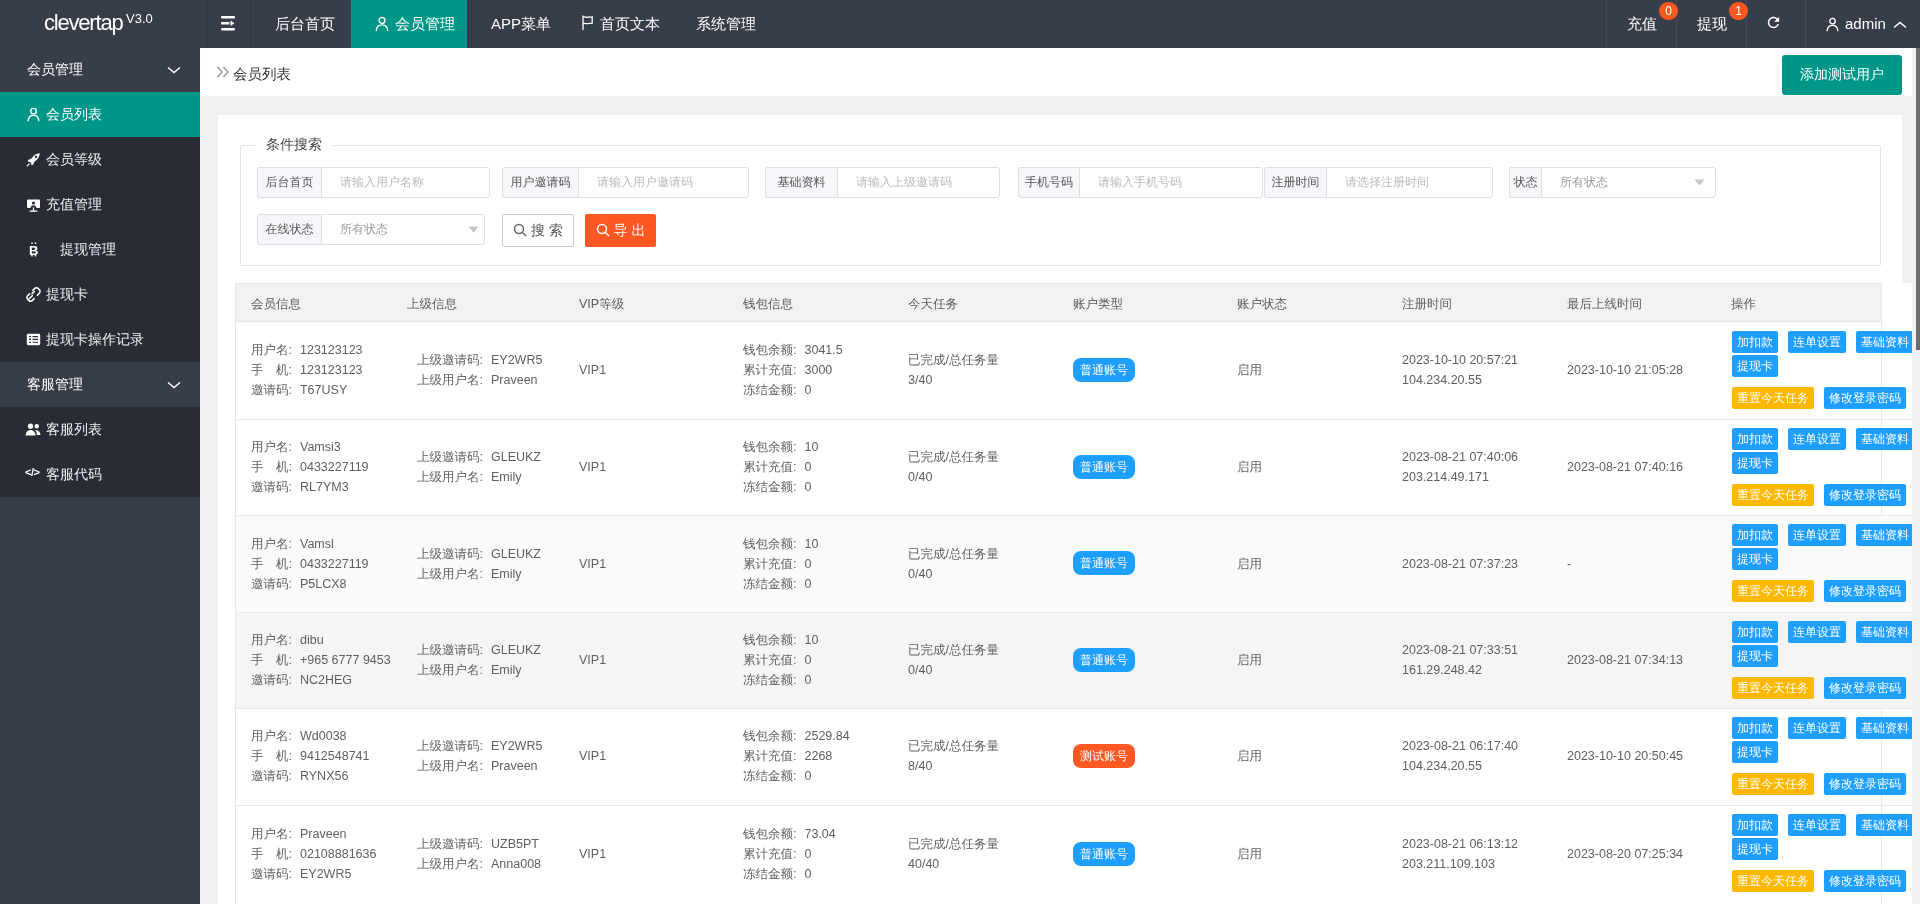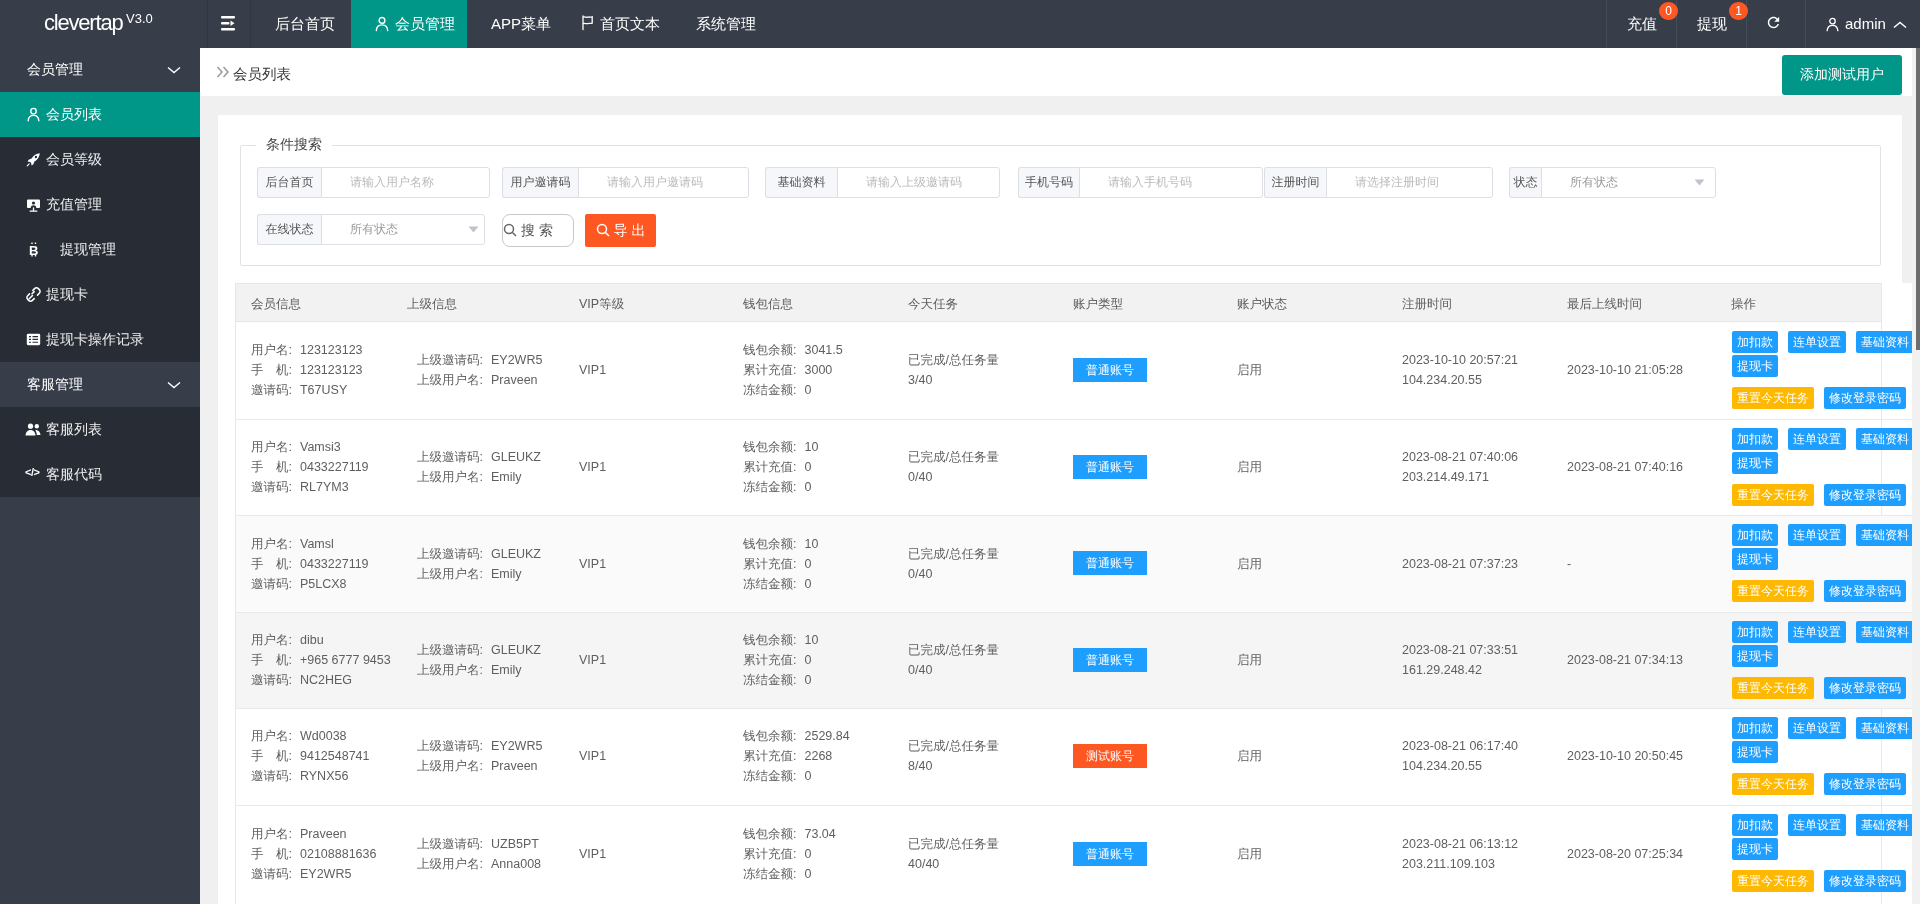--- a/index.html
+++ b/index.html
@@ -14,7 +14,7 @@
 .sep{position:absolute;top:0;width:1px;height:48px;background:#454c59}
 .side-t{position:absolute;font-size:14px;color:#f0f0f0;line-height:45px;white-space:nowrap}
 .lbl{position:absolute;height:31px;line-height:29px;background:#f5f7fa;border:1px solid #dcdfe6;border-right:none;border-radius:3px 0 0 3px;font-size:12px;color:#555;text-align:center}
-.inp{position:absolute;height:31px;line-height:29px;background:#fff;border:1px solid #dcdfe6;border-radius:0 3px 3px 0;font-size:12px;color:#bbb;padding-left:28px}
+.inp{position:absolute;height:31px;line-height:29px;background:#fff;border:1px solid #dcdfe6;border-radius:0 3px 3px 0;font-size:12px;color:#bbb;padding-left:18px}
 i.c{display:inline-block;width:8px}
 .hdr{position:absolute;top:296px;font-size:12.5px;color:#5c5c5c;white-space:nowrap}
 </style></head>

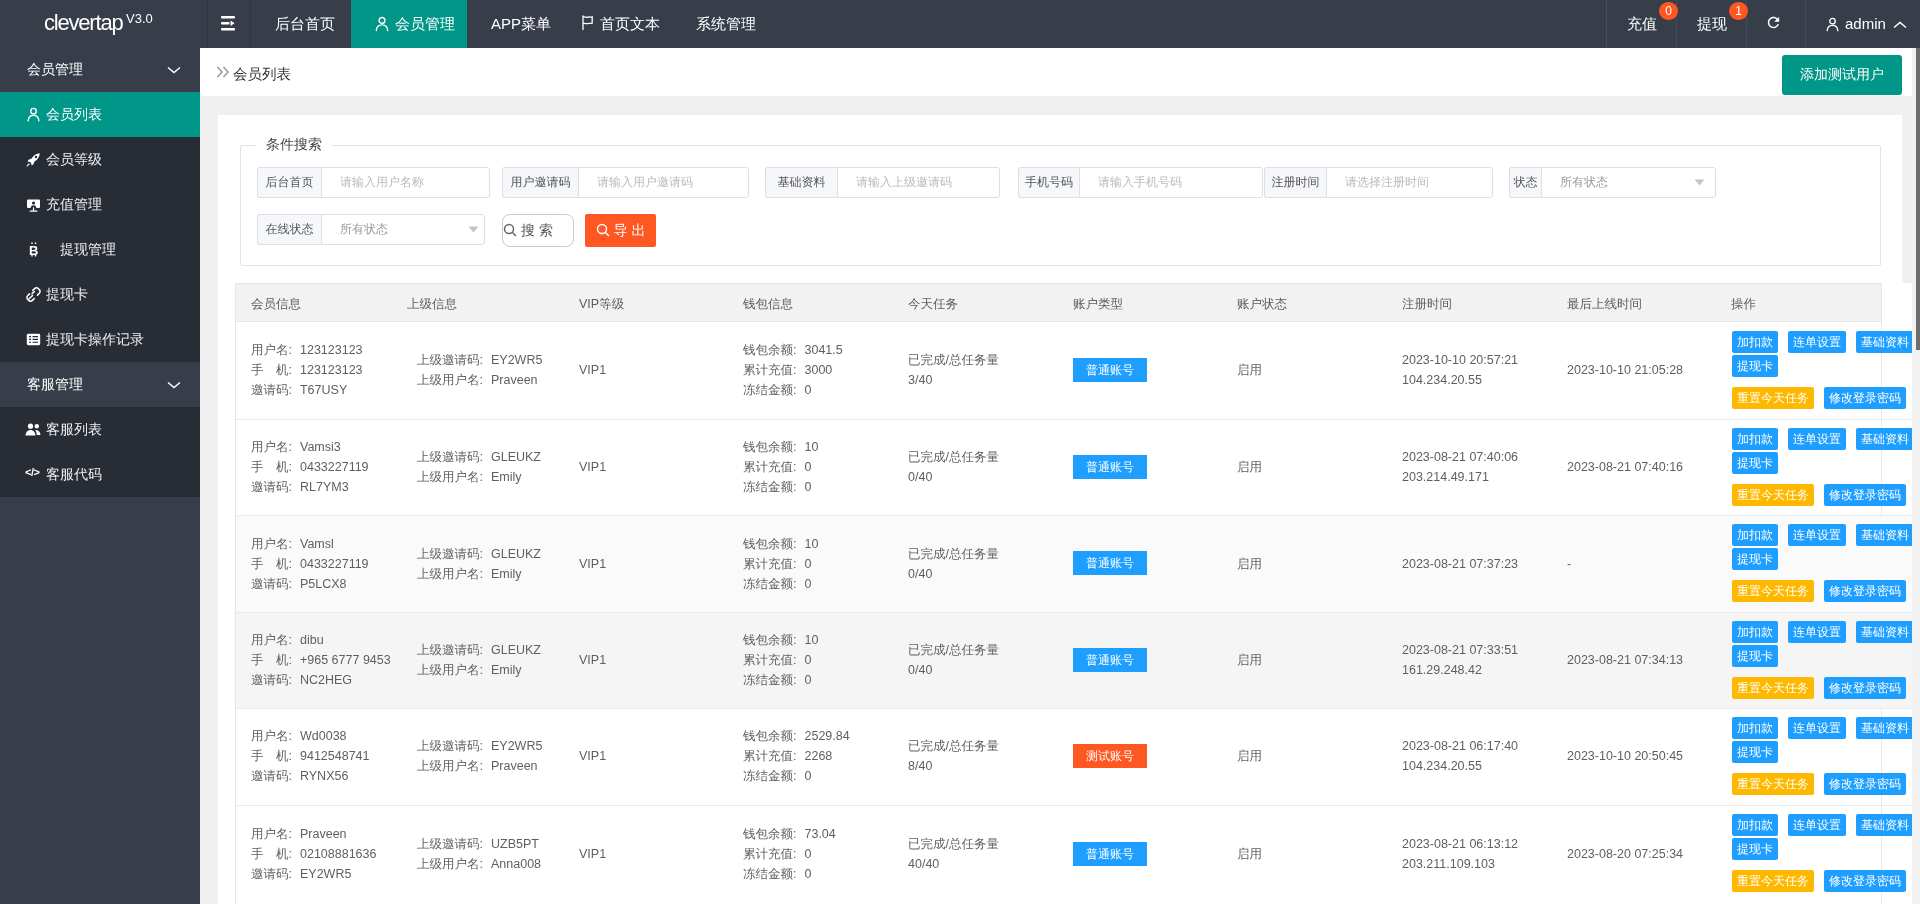--- a/index.html
+++ b/index.html
@@ -154,7 +154,7 @@
 <svg class="abs" style="left:468px;top:226px" width="11" height="7" viewBox="0 0 11 7">
     <polygon points="0.5,0.5 10.5,0.5 5.5,6.5" fill="#c0c4cc"></polygon>
   </svg>
-<div class="abs" style="left:502px;top:214px;width:72px;height:33px;background:#fff;border:1px solid #c9c9c9;border-radius:8px;font-size:14px;color:#555;line-height:31px"><svg style="vertical-align:-2px;margin-right:4px" width="14" height="14" viewBox="0 0 14 14" fill="none" stroke="#666" stroke-width="1.5">
+<div class="abs" style="left:502px;top:214px;width:72px;height:33px;background:#fff;border:1px solid #c9c9c9;border-radius:2px;font-size:14px;color:#555;text-align:center;line-height:31px"><svg style="vertical-align:-2px;margin-right:4px" width="14" height="14" viewBox="0 0 14 14" fill="none" stroke="#666" stroke-width="1.5">
       <circle cx="6" cy="6" r="4.5"></circle>
       <path d="M9.5,9.5 L13,13"></path>
     </svg>搜 索</div>

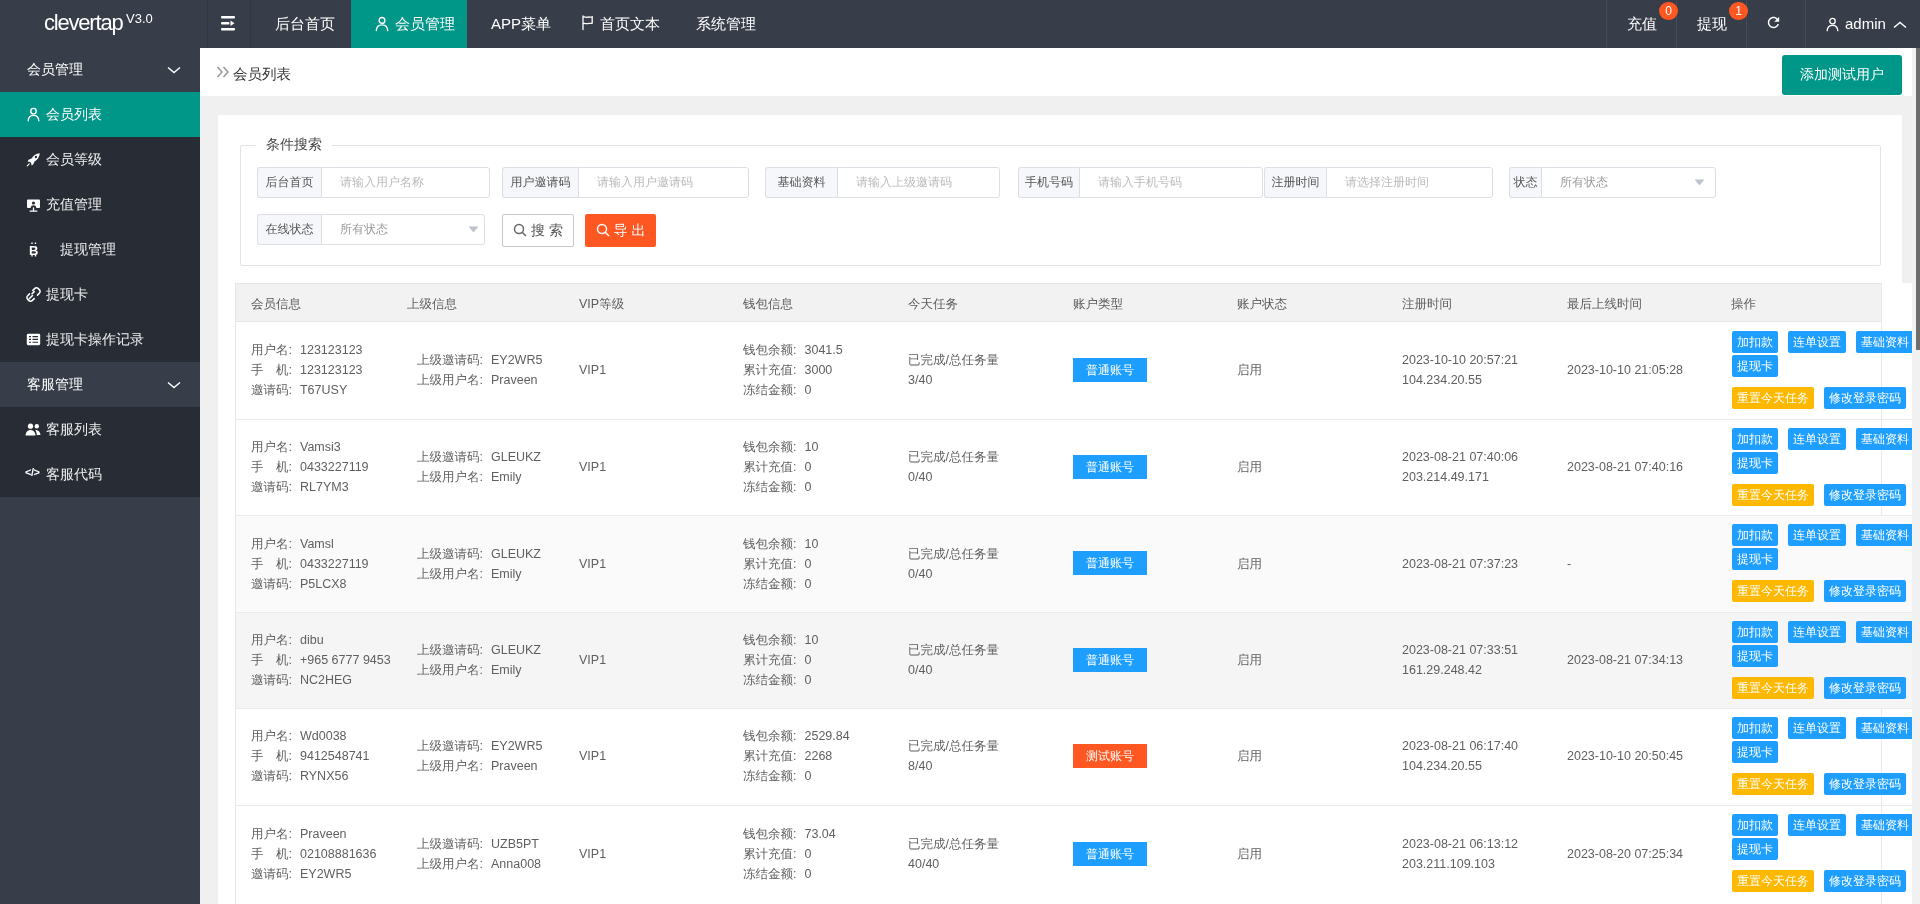--- a/index.html
+++ b/index.html
@@ -6,7 +6,7 @@
 body{font-family:"Liberation Sans",sans-serif;position:relative;background:#f0f0f0}
 .abs{position:absolute}
 .tl{position:absolute;font-size:12.5px;color:#5f5f5f;line-height:20px;white-space:nowrap}
-.tag{position:absolute;height:24px;line-height:24px;padding:0 13px;border-radius:0;color:#fff;font-size:12px;white-space:nowrap}
+.tag{position:absolute;height:24px;line-height:24px;padding:0 7px;border-radius:8px;color:#fff;font-size:12px;white-space:nowrap}
 .b{position:absolute;height:22px;line-height:22px;text-align:center;border-radius:2px;background:#1E9FFF;color:#fff;font-size:12px;white-space:nowrap}
 .b3{width:46px}.b4{width:58px}.b6{width:82px}
 .hb{position:absolute;left:235px;width:1677px;height:1px;background:#eaeaea}

